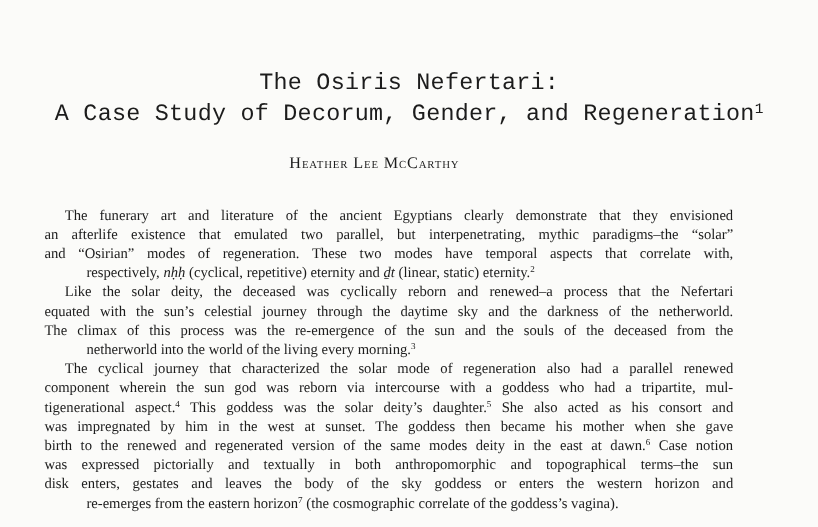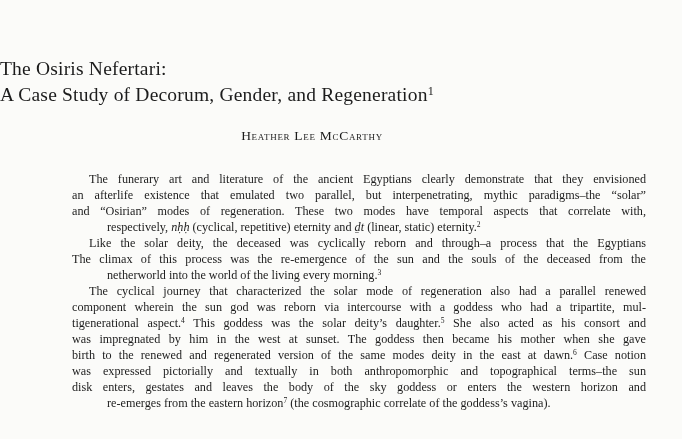--- a/index.html
+++ b/index.html
@@ -19,11 +19,12 @@
     position: absolute;
     top: 56px; left: 0; width: 682px;
     margin: 0;
-    text-align: left;
+    text-align: center;
     font-size: 19.5px;
     line-height: 26px;
     font-weight: normal;
     letter-spacing: 0.2px;
+    font-family: Liberation Mono, monospace;
   }
   .title .title-line { display: block; }
   .author {

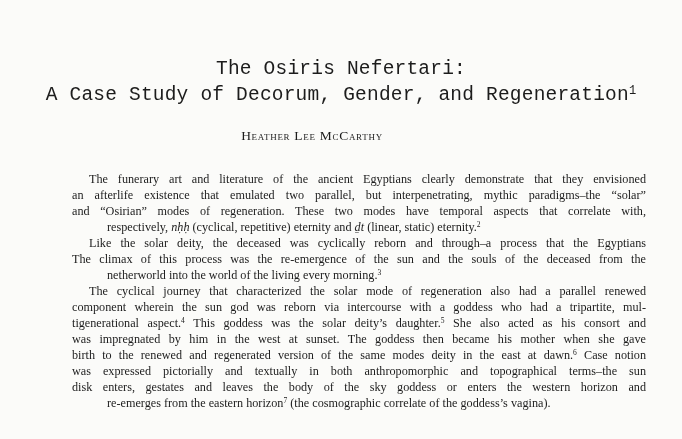--- a/index.html
+++ b/index.html
@@ -37,7 +37,7 @@
   }
   .bodytext {
     position: absolute;
-    top: 171px; left: 72px; width: 574px;
+    top: 171px; left: 37px; width: 574px;
     font-size: 12.2px;
     line-height: 16px;
   }

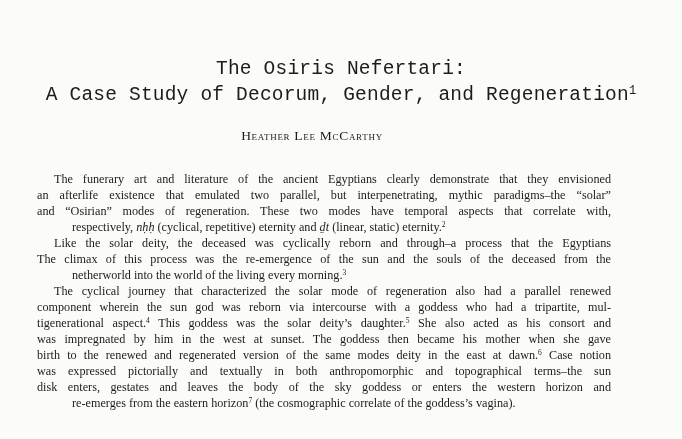--- a/index.html
+++ b/index.html
@@ -75,7 +75,7 @@
         <div class="line endpara"><span>respectively, </span><i>nḥḥ</i><span> (cyclical, repetitive) eternity and </span><i>ḏt</i><span> (linear, static) eternity.</span><sup>2</sup></div>
       </div>
       <div class="para">
-        <div class="line first"><span>Like the solar deity, the deceased was cyclically reborn and through–a process that the Egyptians</span></div>
+        <div class="line first"><span>Like the solar deity, the deceased was cyclically reborn and renewed–a process that the Nefertari</span></div>
         <div class="line"><span>The climax of this process was the re-emergence of the sun and the souls of the deceased from the</span></div>
         <div class="line endpara"><span>netherworld into the world of the living every morning.</span><sup>3</sup></div>
       </div>

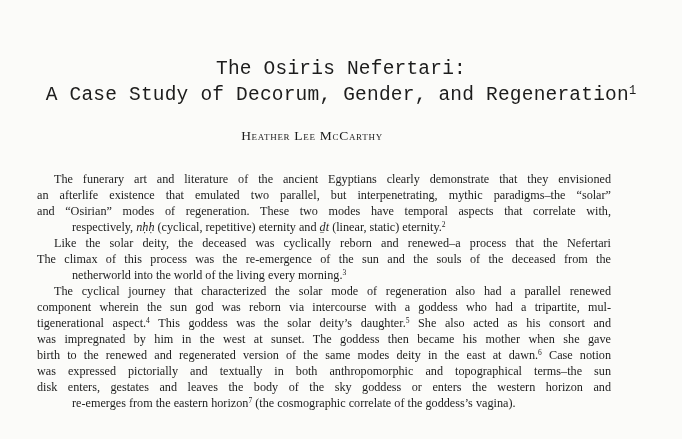--- a/index.html
+++ b/index.html
@@ -76,6 +76,7 @@
       </div>
       <div class="para">
         <div class="line first"><span>Like the solar deity, the deceased was cyclically reborn and renewed–a process that the Nefertari</span></div>
+        <div class="line"><span>equated with the sun’s celestial journey through the daytime sky and the darkness of the netherworld.</span></div>
         <div class="line"><span>The climax of this process was the re-emergence of the sun and the souls of the deceased from the</span></div>
         <div class="line endpara"><span>netherworld into the world of the living every morning.</span><sup>3</sup></div>
       </div>

